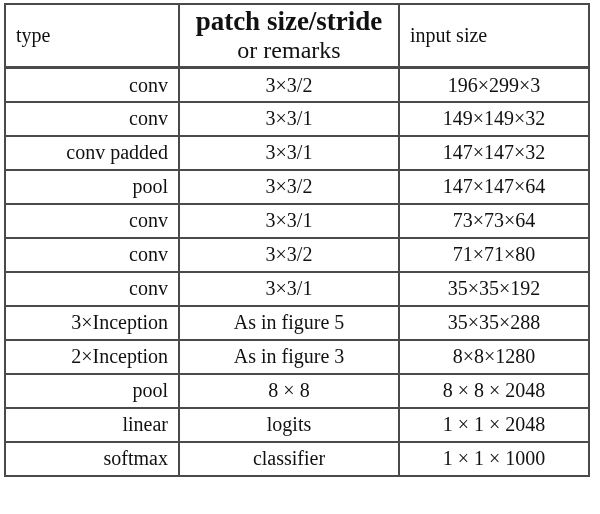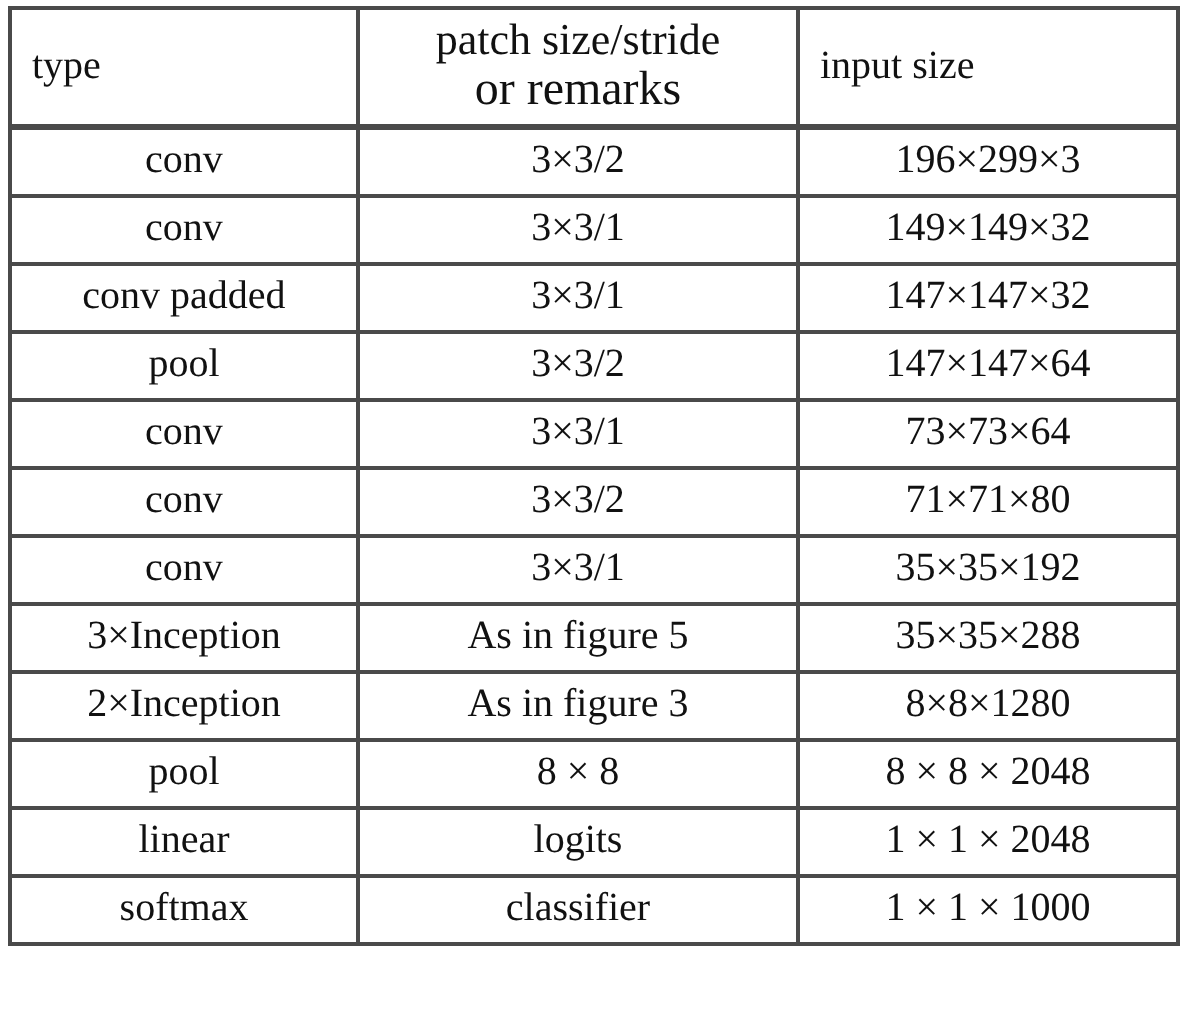--- a/index.html
+++ b/index.html
@@ -63,8 +63,8 @@
   }
   th.th-patch .hdr-main {
     display: block;
-    font-weight: normal;
-    font-size: 22px;
+    font-weight: bold;
+    font-size: 27px;
     line-height: 1.1;
   }
   th.th-patch .hdr-sub {

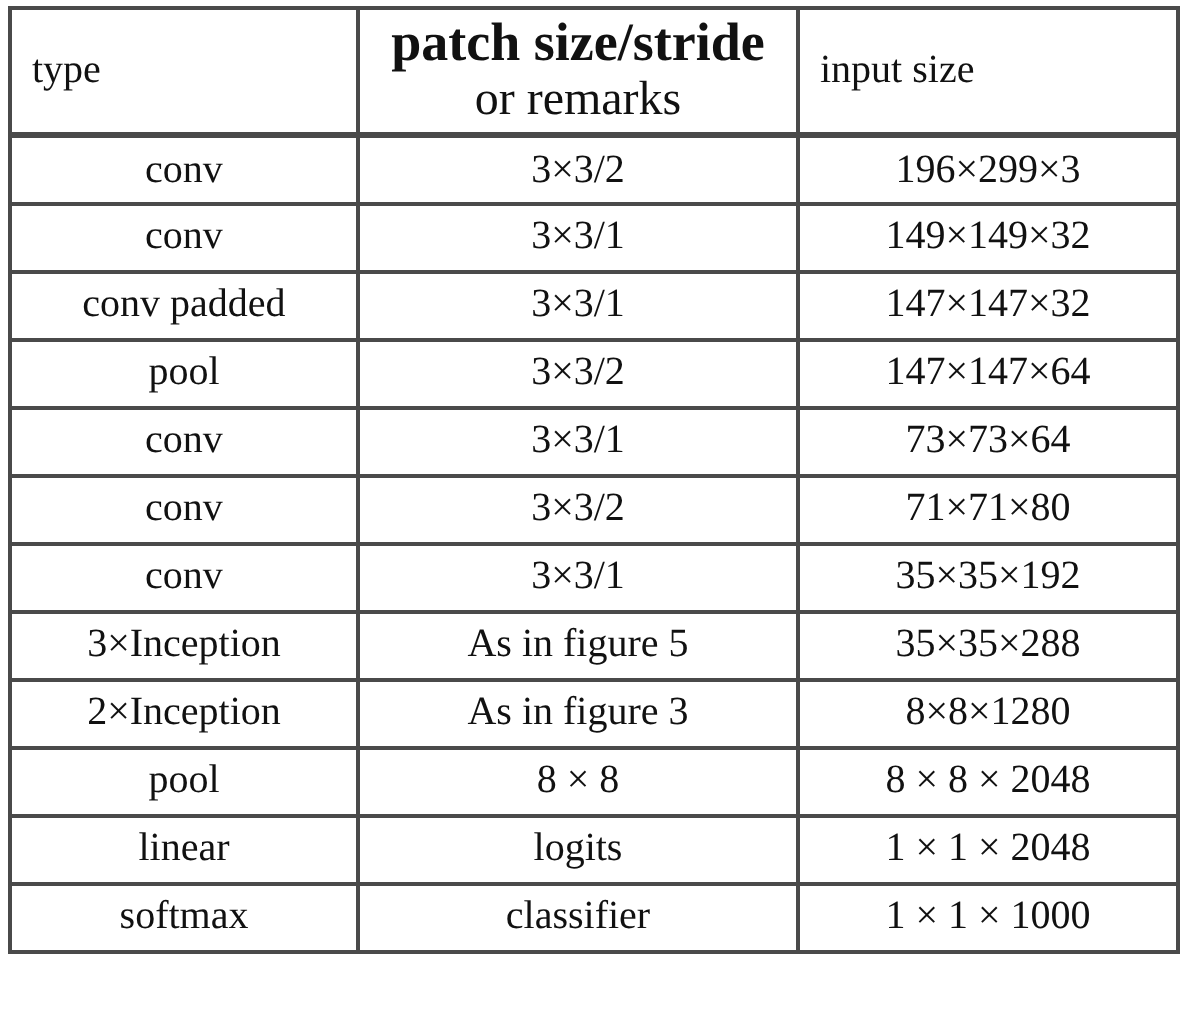--- a/index.html
+++ b/index.html
@@ -81,7 +81,7 @@
 
   
   tbody tr { height: 34px; }
-  td.cell-type  { text-align: center;   font-size: 20px; margin-top: 12px; }
+  td.cell-type  { text-align: right;   font-size: 20px; margin-top: 12px; }
   td.cell-patch { text-align: center; font-size: 20px; }
   td.cell-input { text-align: center; font-size: 20px; }
 

